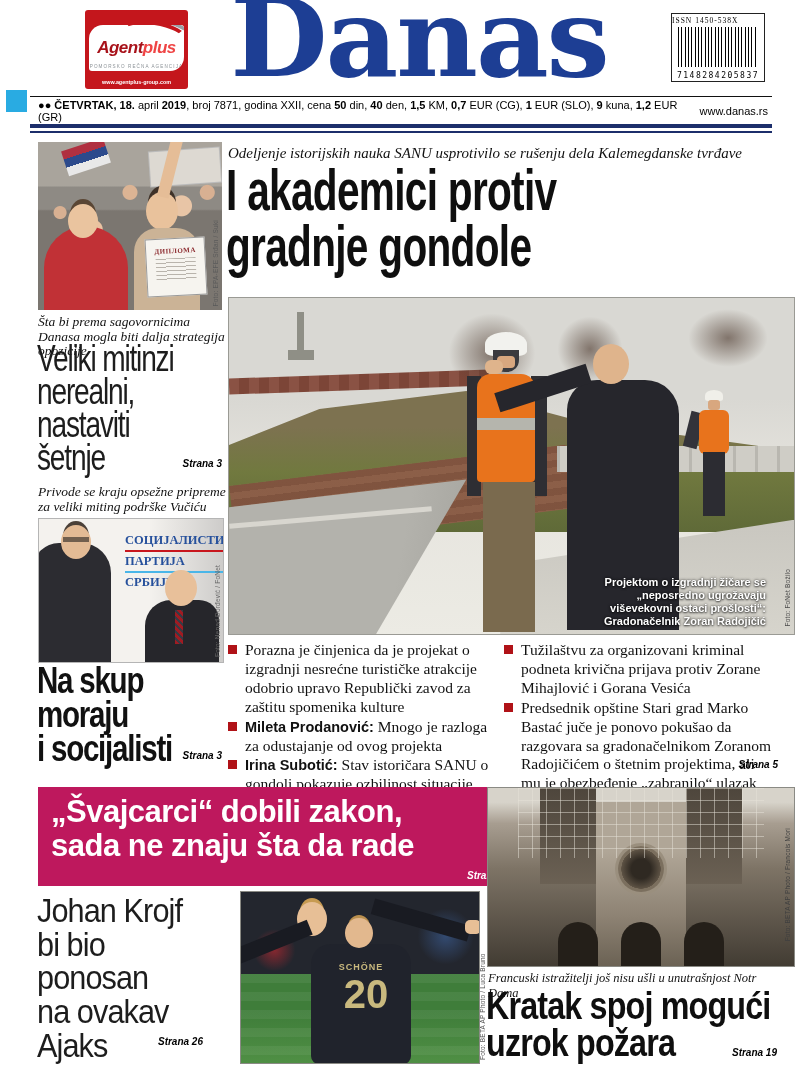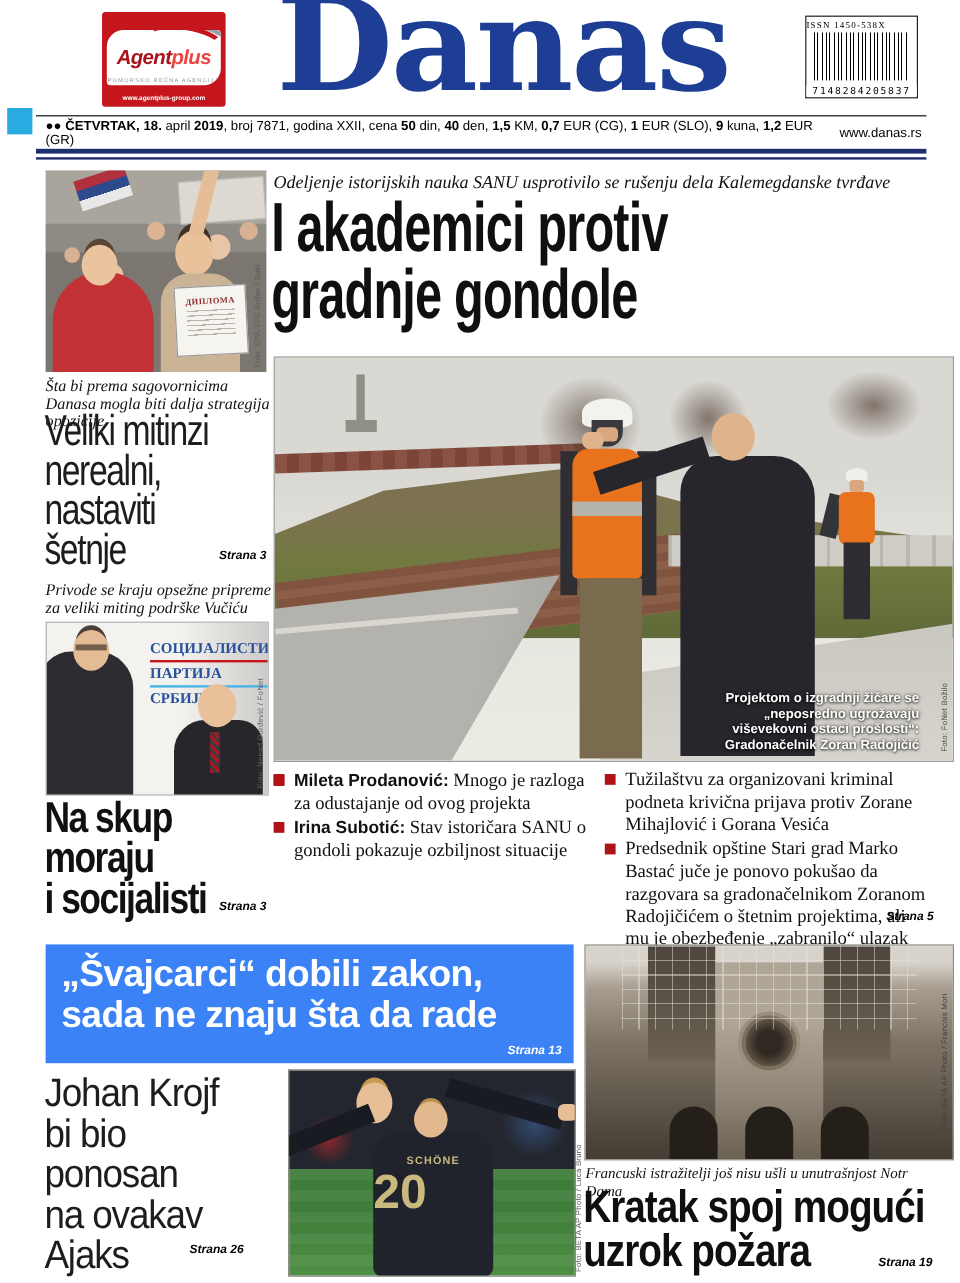--- a/index.html
+++ b/index.html
@@ -288,7 +288,7 @@
   </div>
 
   <div class="abs bullets bullets-left" id="bullets-left">
-      <div class="bullet"><span class="sq"></span></div>
+      <div class="bullet"><span class="sq"></span><span>Porazna je činjenica da je projekat o izgradnji nesrećne turističke atrakcije odobrio upravo Republički zavod za zaštitu spomenika kulture</span></div>
       <div class="bullet"><span class="sq"></span><b>Mileta Prodanović:</b><span> Mnogo je razloga za odustajanje od ovog projekta</span></div>
       <div class="bullet"><span class="sq"></span><b>Irina Subotić:</b><span> Stav istoričara SANU o gondoli pokazuje ozbiljnost situacije</span></div>
     </div>

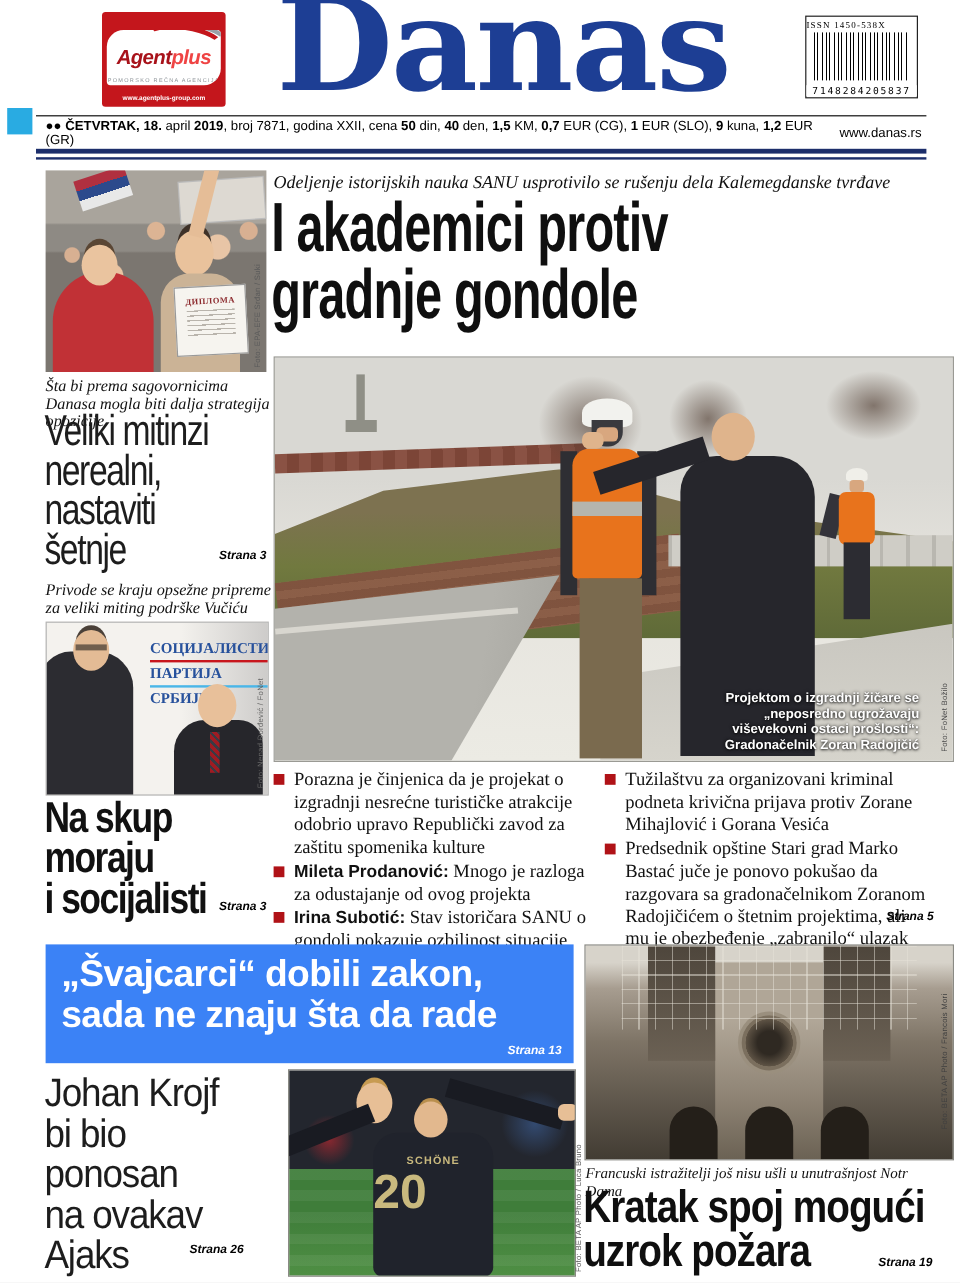--- a/index.html
+++ b/index.html
@@ -127,7 +127,7 @@
   .bullet b{font-family:"Liberation Sans",sans-serif;font-size:14.5px;}
   .strana5{left:504px;top:759px;width:274px;}
   
-  .banner{left:38px;top:787px;width:440px;height:99px;background:#3b82f6;}
+  .banner{left:38px;top:787px;width:440px;height:99px;background:#be185d;padding-left:44px;}
   .banner-text{position:absolute;left:13px;top:8px;color:#fff;font-weight:bold;font-size:31px;line-height:1.1;letter-spacing:-.5px;}
   .banner-strana{position:absolute;right:10px;bottom:5px;color:#fff;}
   .photoND{left:487px;top:787px;width:306px;height:178px;border:1px solid #8a8a84;

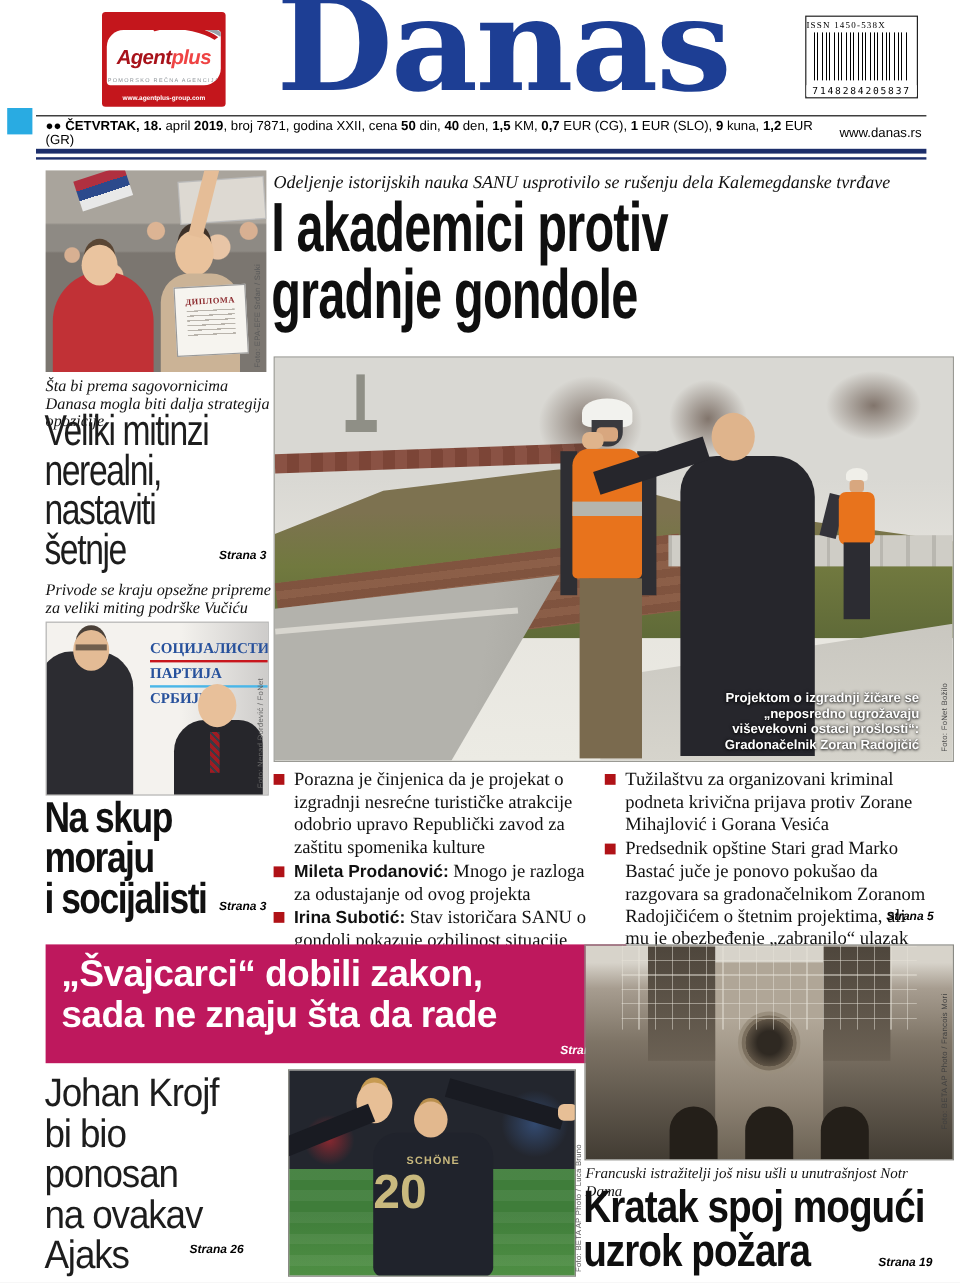--- a/index.html
+++ b/index.html
@@ -158,7 +158,7 @@
   .aj-p1-head{position:absolute;left:104px;top:26px;width:28px;height:30px;background:#e2b88e;border-radius:50%;box-shadow:0 -6px 0 -3px #b98f4e;}
   .aj-p1-body{position:absolute;left:70px;top:52px;width:100px;height:120px;background:#20232c;border-radius:20px 20px 8px 8px;}
   .aj-name{position:absolute;left:0;right:0;top:18px;text-align:center;color:#c9b97e;font-weight:bold;font-size:9px;letter-spacing:1px;}
-  .aj-num{position:absolute;left:0;right:0;top:28px;color:#c9b97e;font-weight:bold;font-size:40px;}
+  .aj-num{position:absolute;left:0;right:0;top:28px;text-align:center;color:#c9b97e;font-weight:bold;font-size:40px;padding-left:10px;}
   .credAJ{left:479px;top:948px;height:112px;color:#555;}
   .nd-kicker{left:488px;top:971px;width:302px;font-size:12.5px;}
   .headlineND{left:486px;top:988px;width:380px;font-size:38px;font-weight:bold;line-height:.97;letter-spacing:-1px;

